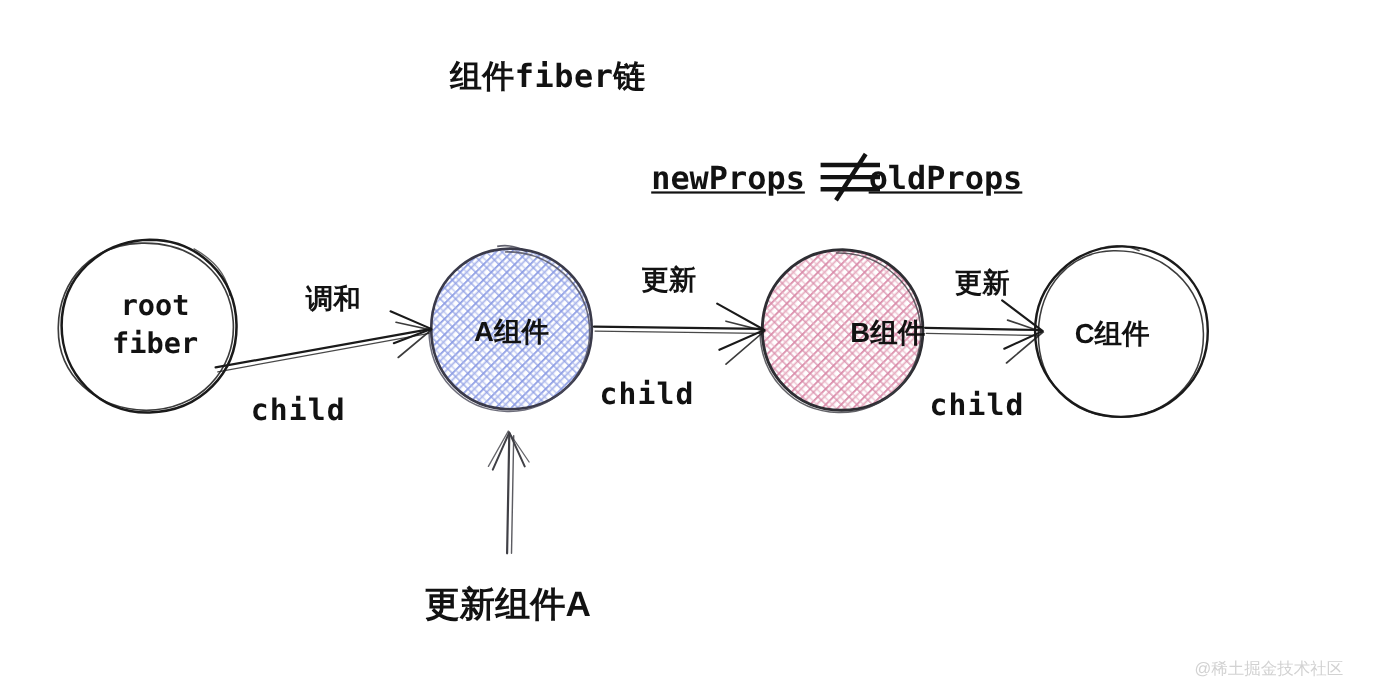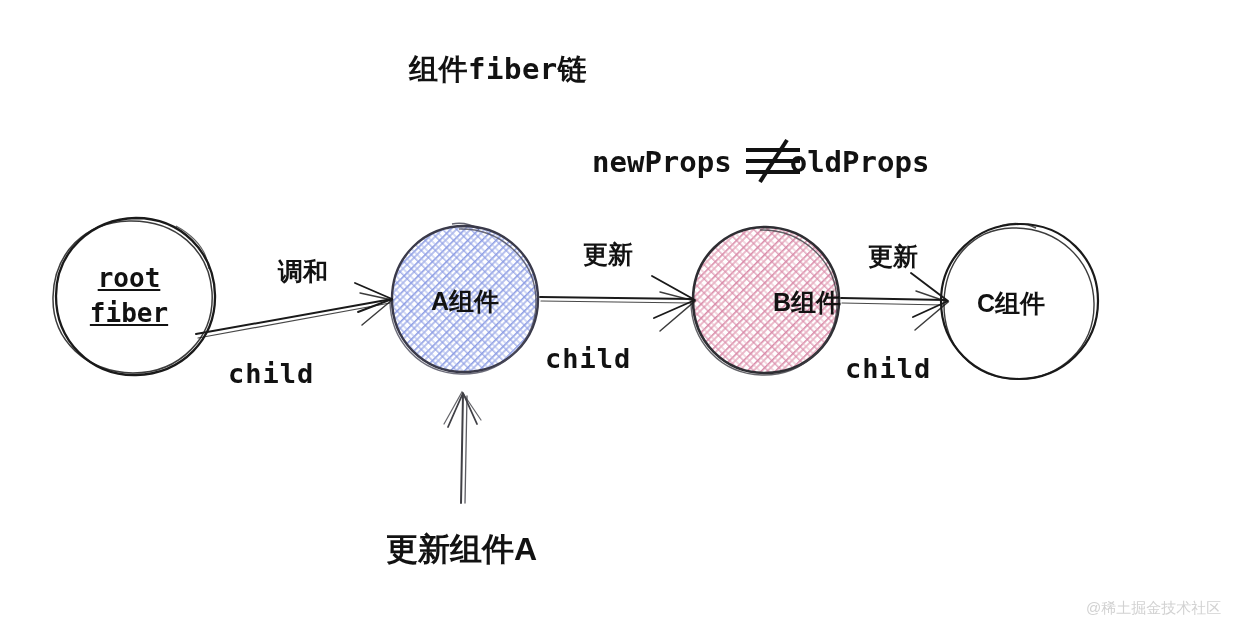--- a/index.html
+++ b/index.html
@@ -142,7 +142,7 @@
 
   <div class="lbl title" style="left:409px;top:50px;">组件fiber链</div>
 
-  <div class="lbl props" style="left:592px;top:145px;">
+  <div class="lbl props" style="left:592px;top:145px;text-decoration:underline;">
     <span>newProps</span><span style="display:inline-block;width:58px"></span><span>oldProps</span>
   </div>
 

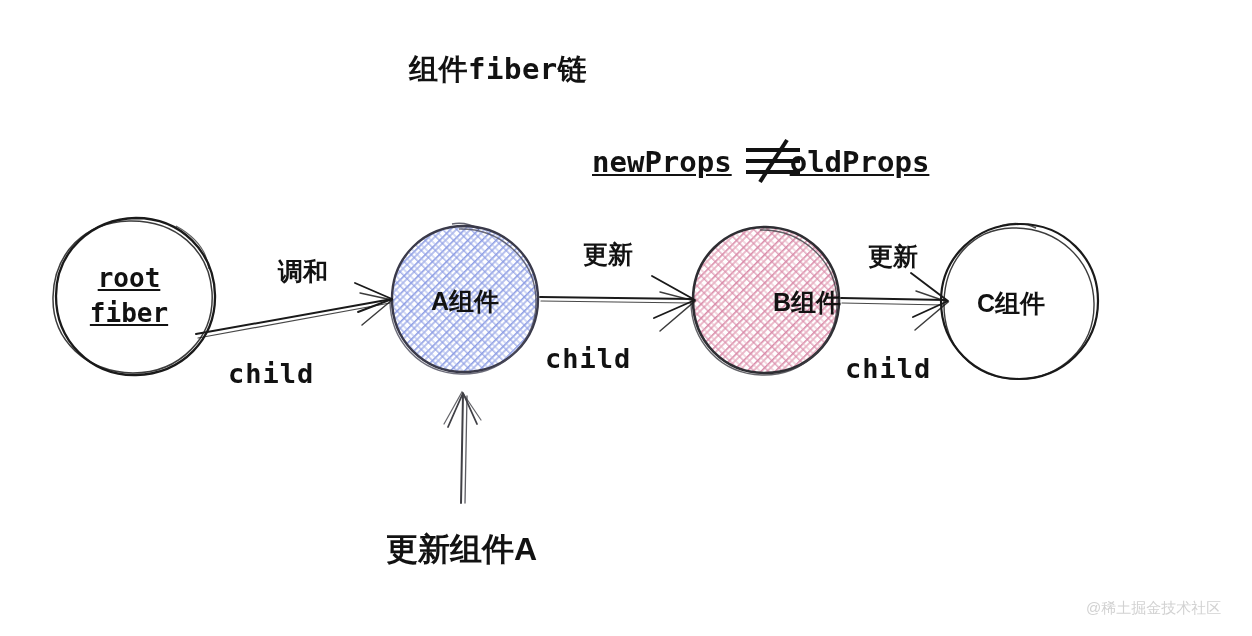--- a/index.html
+++ b/index.html
@@ -146,7 +146,7 @@
     <span>newProps</span><span style="display:inline-block;width:58px"></span><span>oldProps</span>
   </div>
 
-  <div class="lbl monotext" style="left:79px;top:261px;width:100px;text-decoration:underline;">
+  <div class="lbl monotext" style="left:91px;top:261px;width:100px;">
     <div>root</div>
     <div>fiber</div>
   </div>

